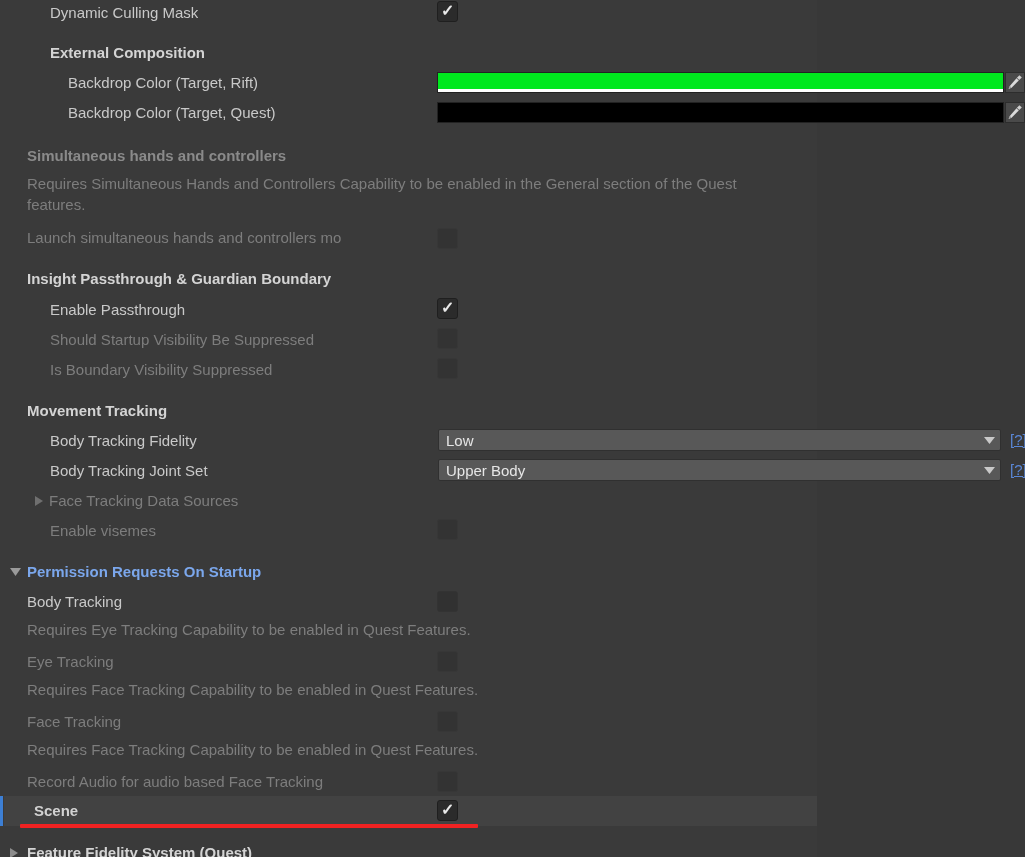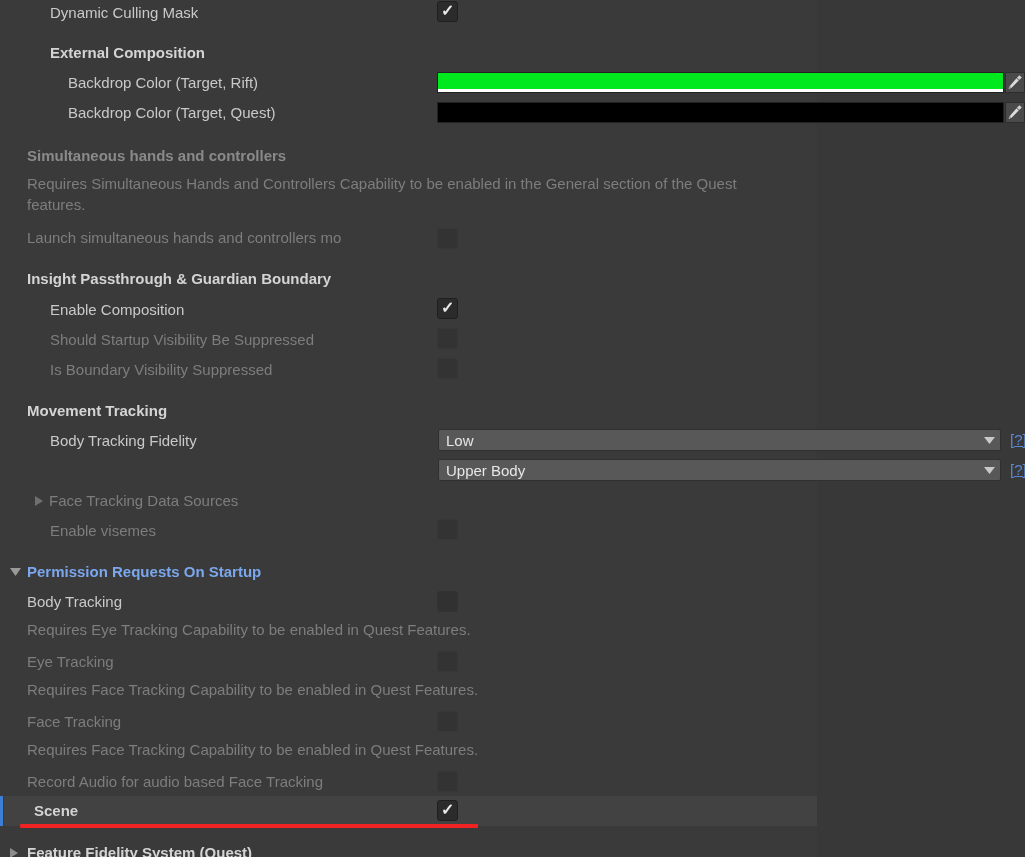--- a/index.html
+++ b/index.html
@@ -247,7 +247,7 @@
   </div>
 
   <div class="row" style="top:295px; position:absolute; left:0; right:0;">
-    <span class="label enabled indent-2">Enable Composition</span>
+    <span class="label enabled indent-2">Enable Passthrough</span>
     <span class="checkbox on" style="top:3px;">
       <span class="tick">✓</span>
     </span>

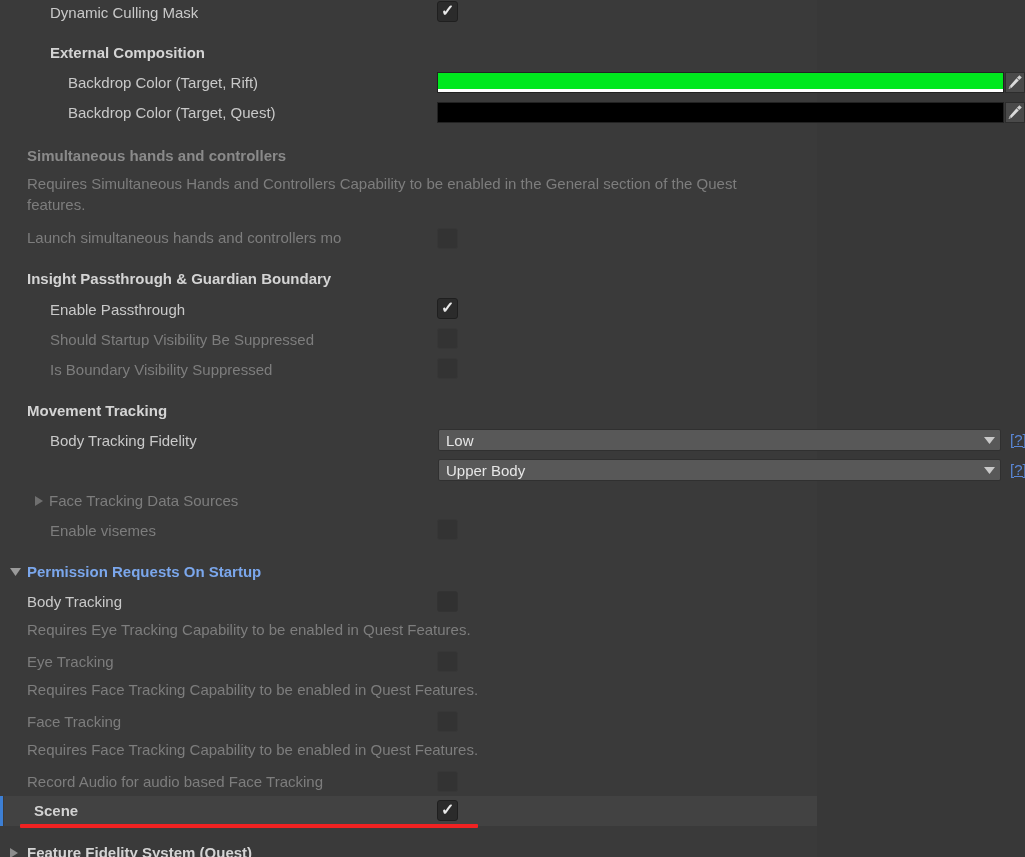--- a/index.html
+++ b/index.html
@@ -281,6 +281,7 @@
   </div>
 
   <div class="row" style="top:456px; position:absolute; left:0; right:0;">
+    <span class="label enabled indent-2">Body Tracking Joint Set</span>
     <span class="dropdown" style="top:3px;">
       <span class="dd-value">Upper Body</span>
       <span class="dd-arrow">

